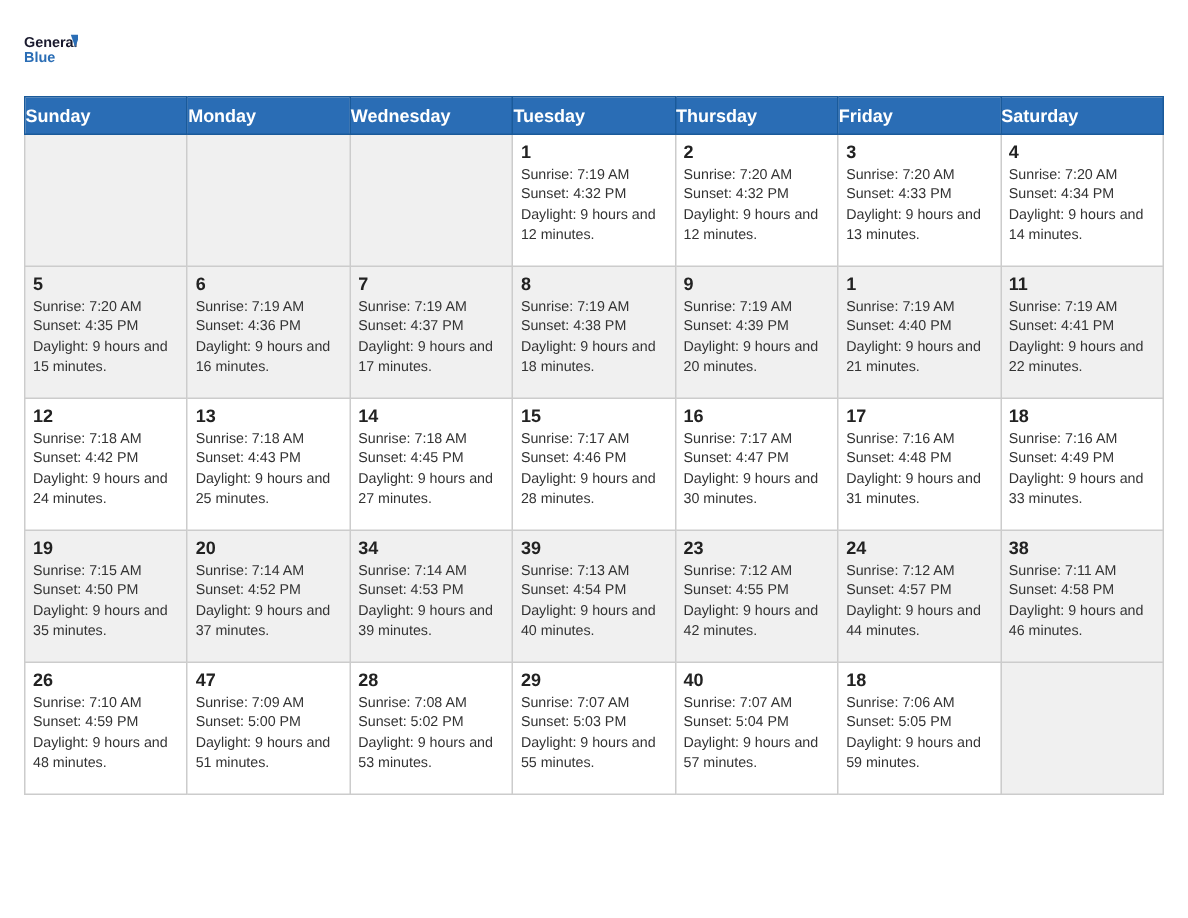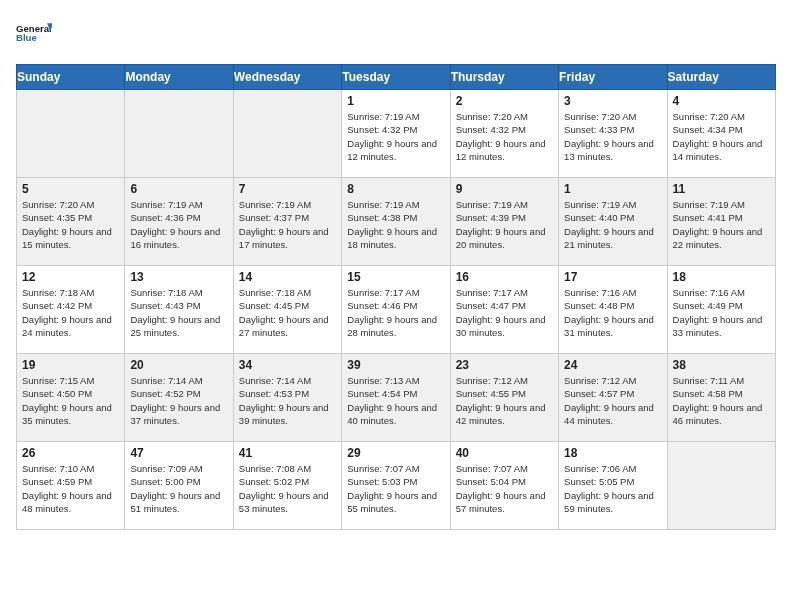--- a/index.html
+++ b/index.html
@@ -223,7 +223,7 @@
           <div class="cell-text">Sunrise: 7:09 AM<br>Sunset: 5:00 PM<br>Daylight: 9 hours and 51 minutes.</div>
         </td>
         <td>
-          <span class="day-num">41</span>
+          <span class="day-num">28</span>
           <div class="cell-text">Sunrise: 7:08 AM<br>Sunset: 5:02 PM<br>Daylight: 9 hours and 53 minutes.</div>
         </td>
         <td>

